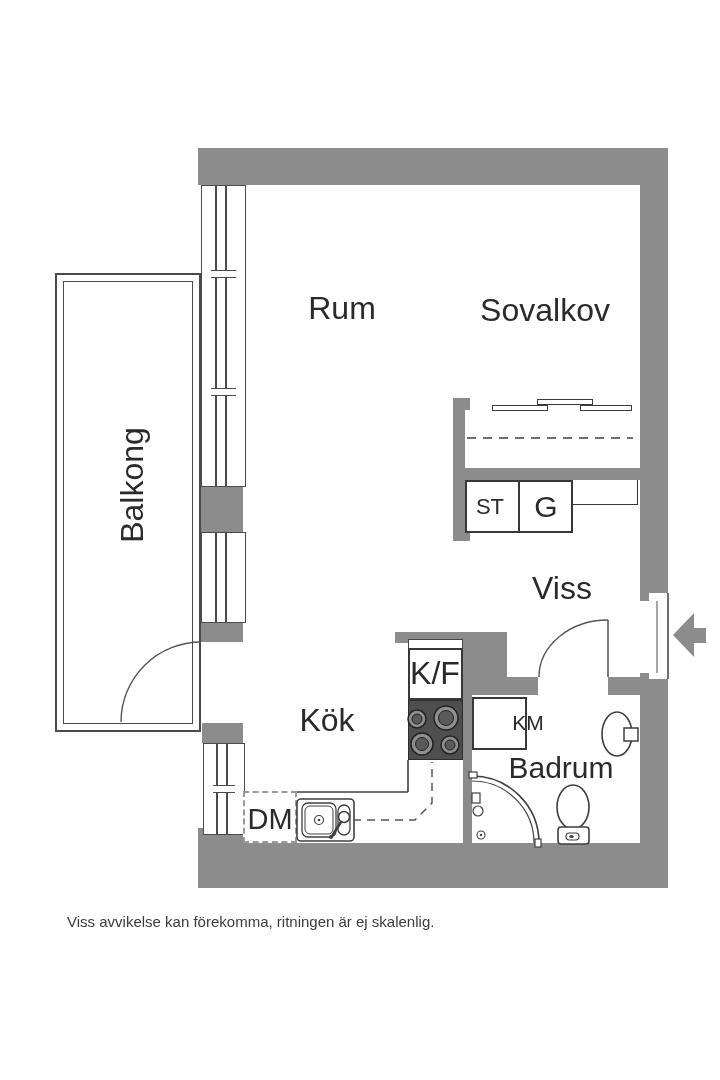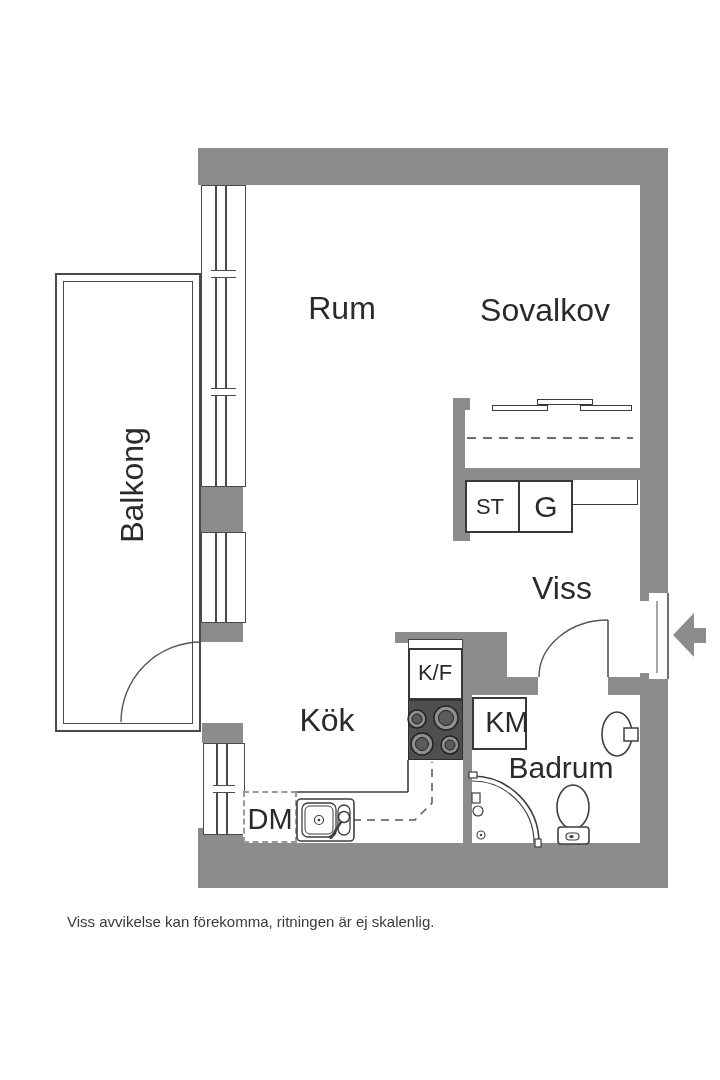--- a/index.html
+++ b/index.html
@@ -162,7 +162,7 @@
 
     <div class="label" style="left:470px;top:507px;font-size:22px;">ST</div>
     <div class="label" style="left:526px;top:507px;font-size:30px;">G</div>
-    <div class="label" style="left:415px;top:673px;font-size:22px;">K/F</div>
+    <div class="label" style="left:415px;top:673px;font-size:32px;">K/F</div>
     <div class="label" style="left:487px;top:722px;font-size:29px;">KM</div>
     <div class="label" style="left:250px;top:819px;font-size:29px;">DM</div>
   </div>

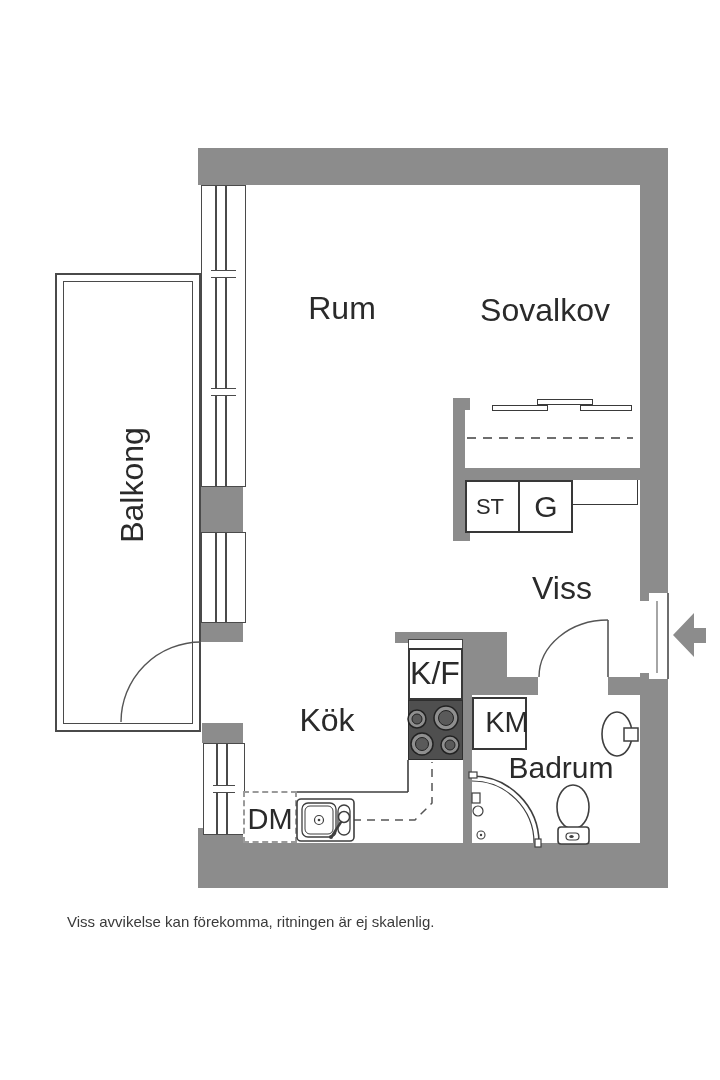--- a/index.html
+++ b/index.html
@@ -163,7 +163,7 @@
     <div class="label" style="left:470px;top:507px;font-size:22px;">ST</div>
     <div class="label" style="left:526px;top:507px;font-size:30px;">G</div>
     <div class="label" style="left:415px;top:673px;font-size:32px;">K/F</div>
-    <div class="label" style="left:487px;top:722px;font-size:29px;">KM</div>
+    <div class="label" style="left:508px;top:722px;font-size:21px;">KM</div>
     <div class="label" style="left:250px;top:819px;font-size:29px;">DM</div>
   </div>
 

